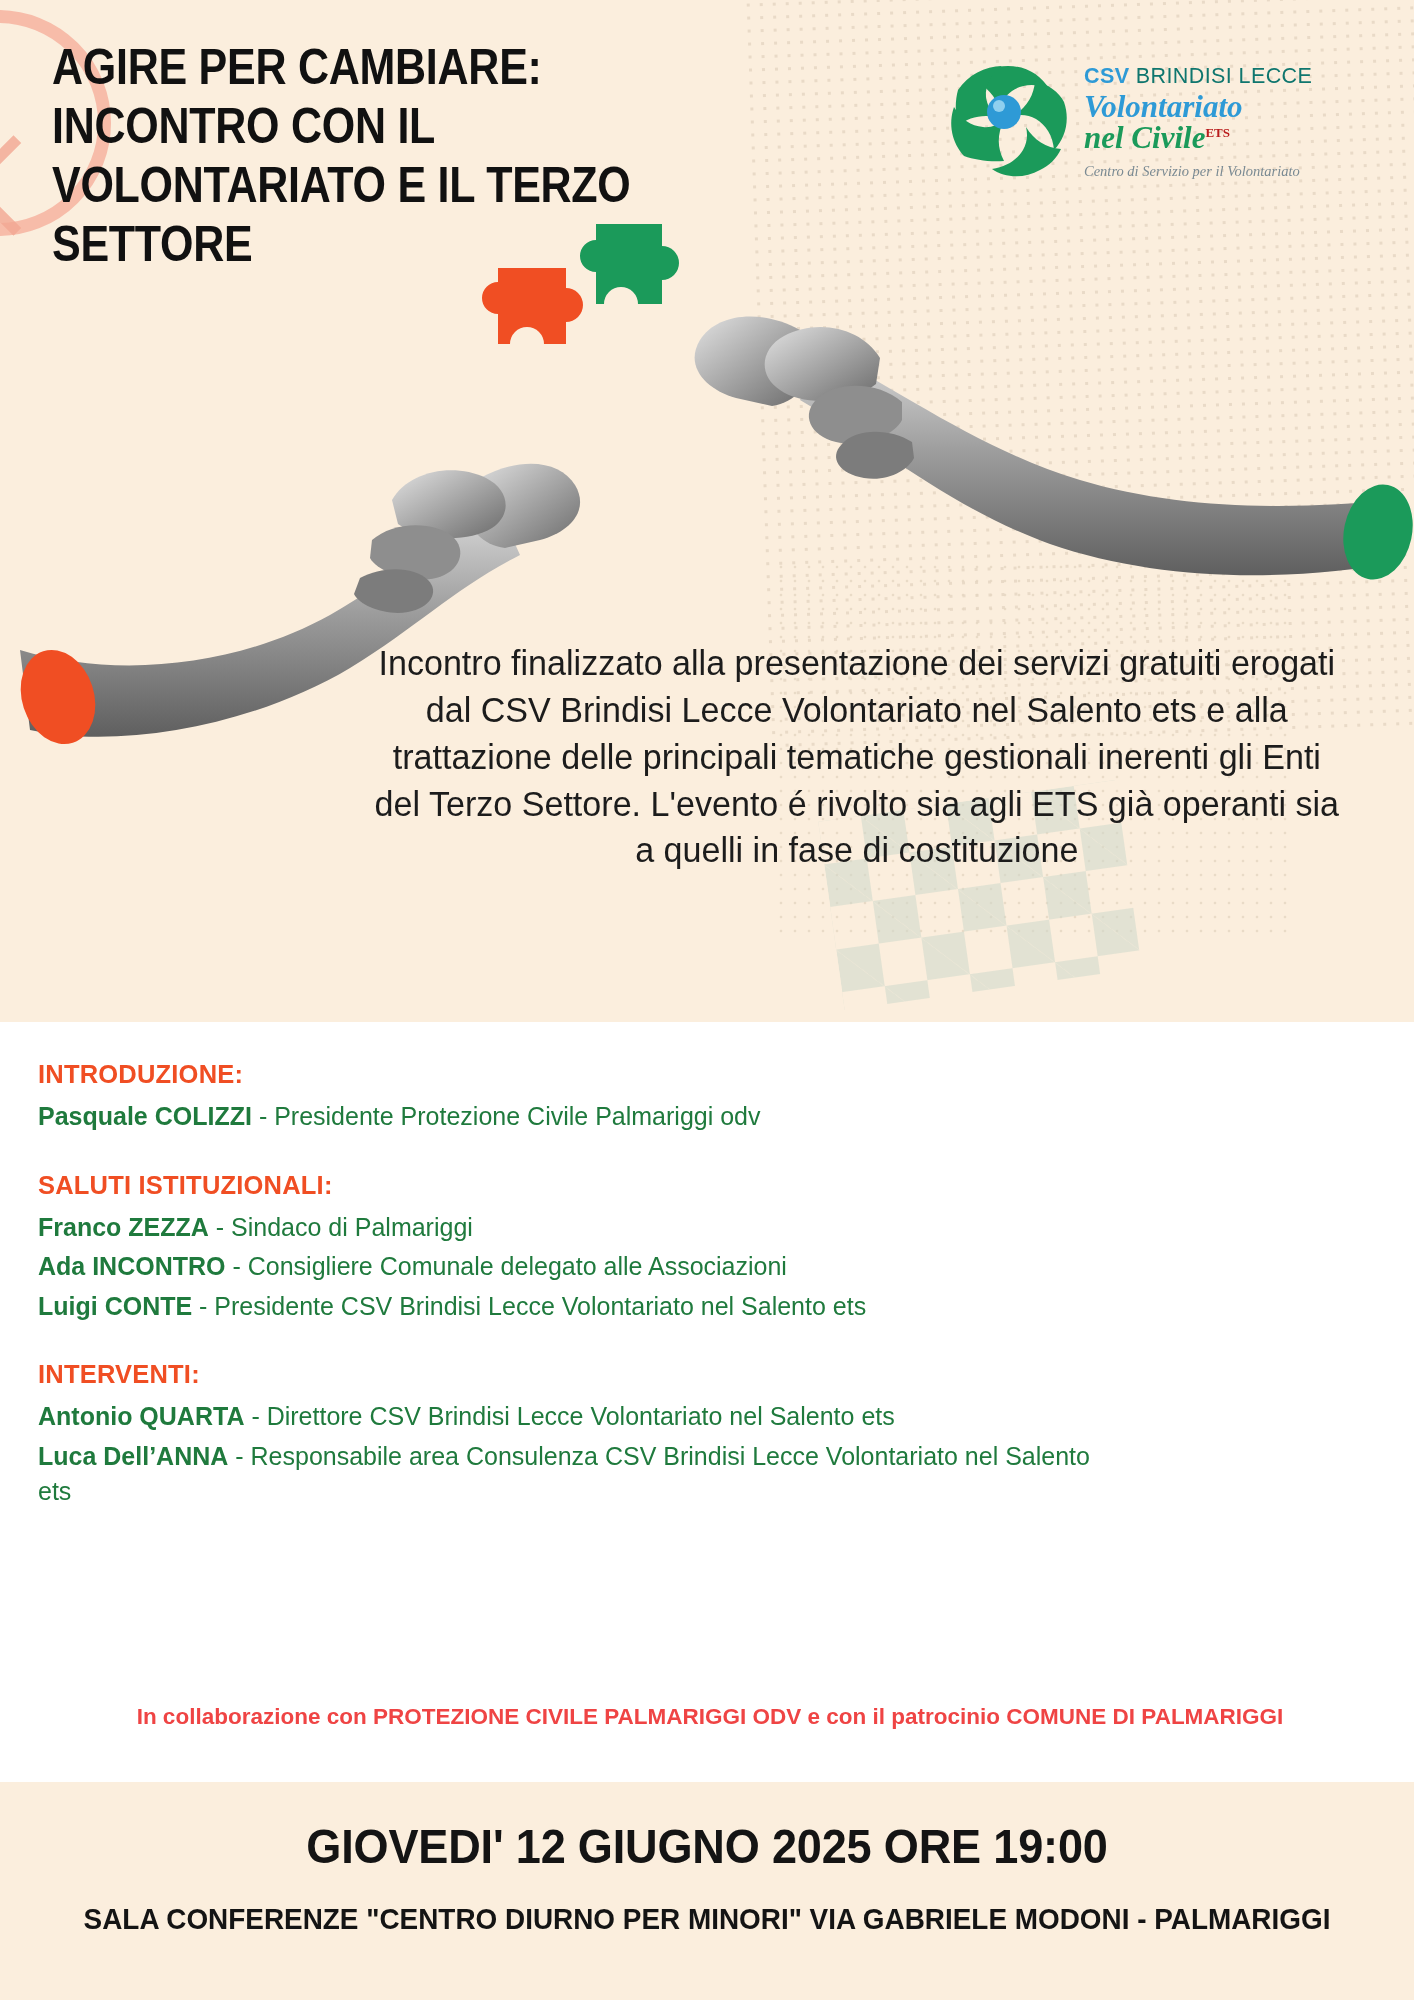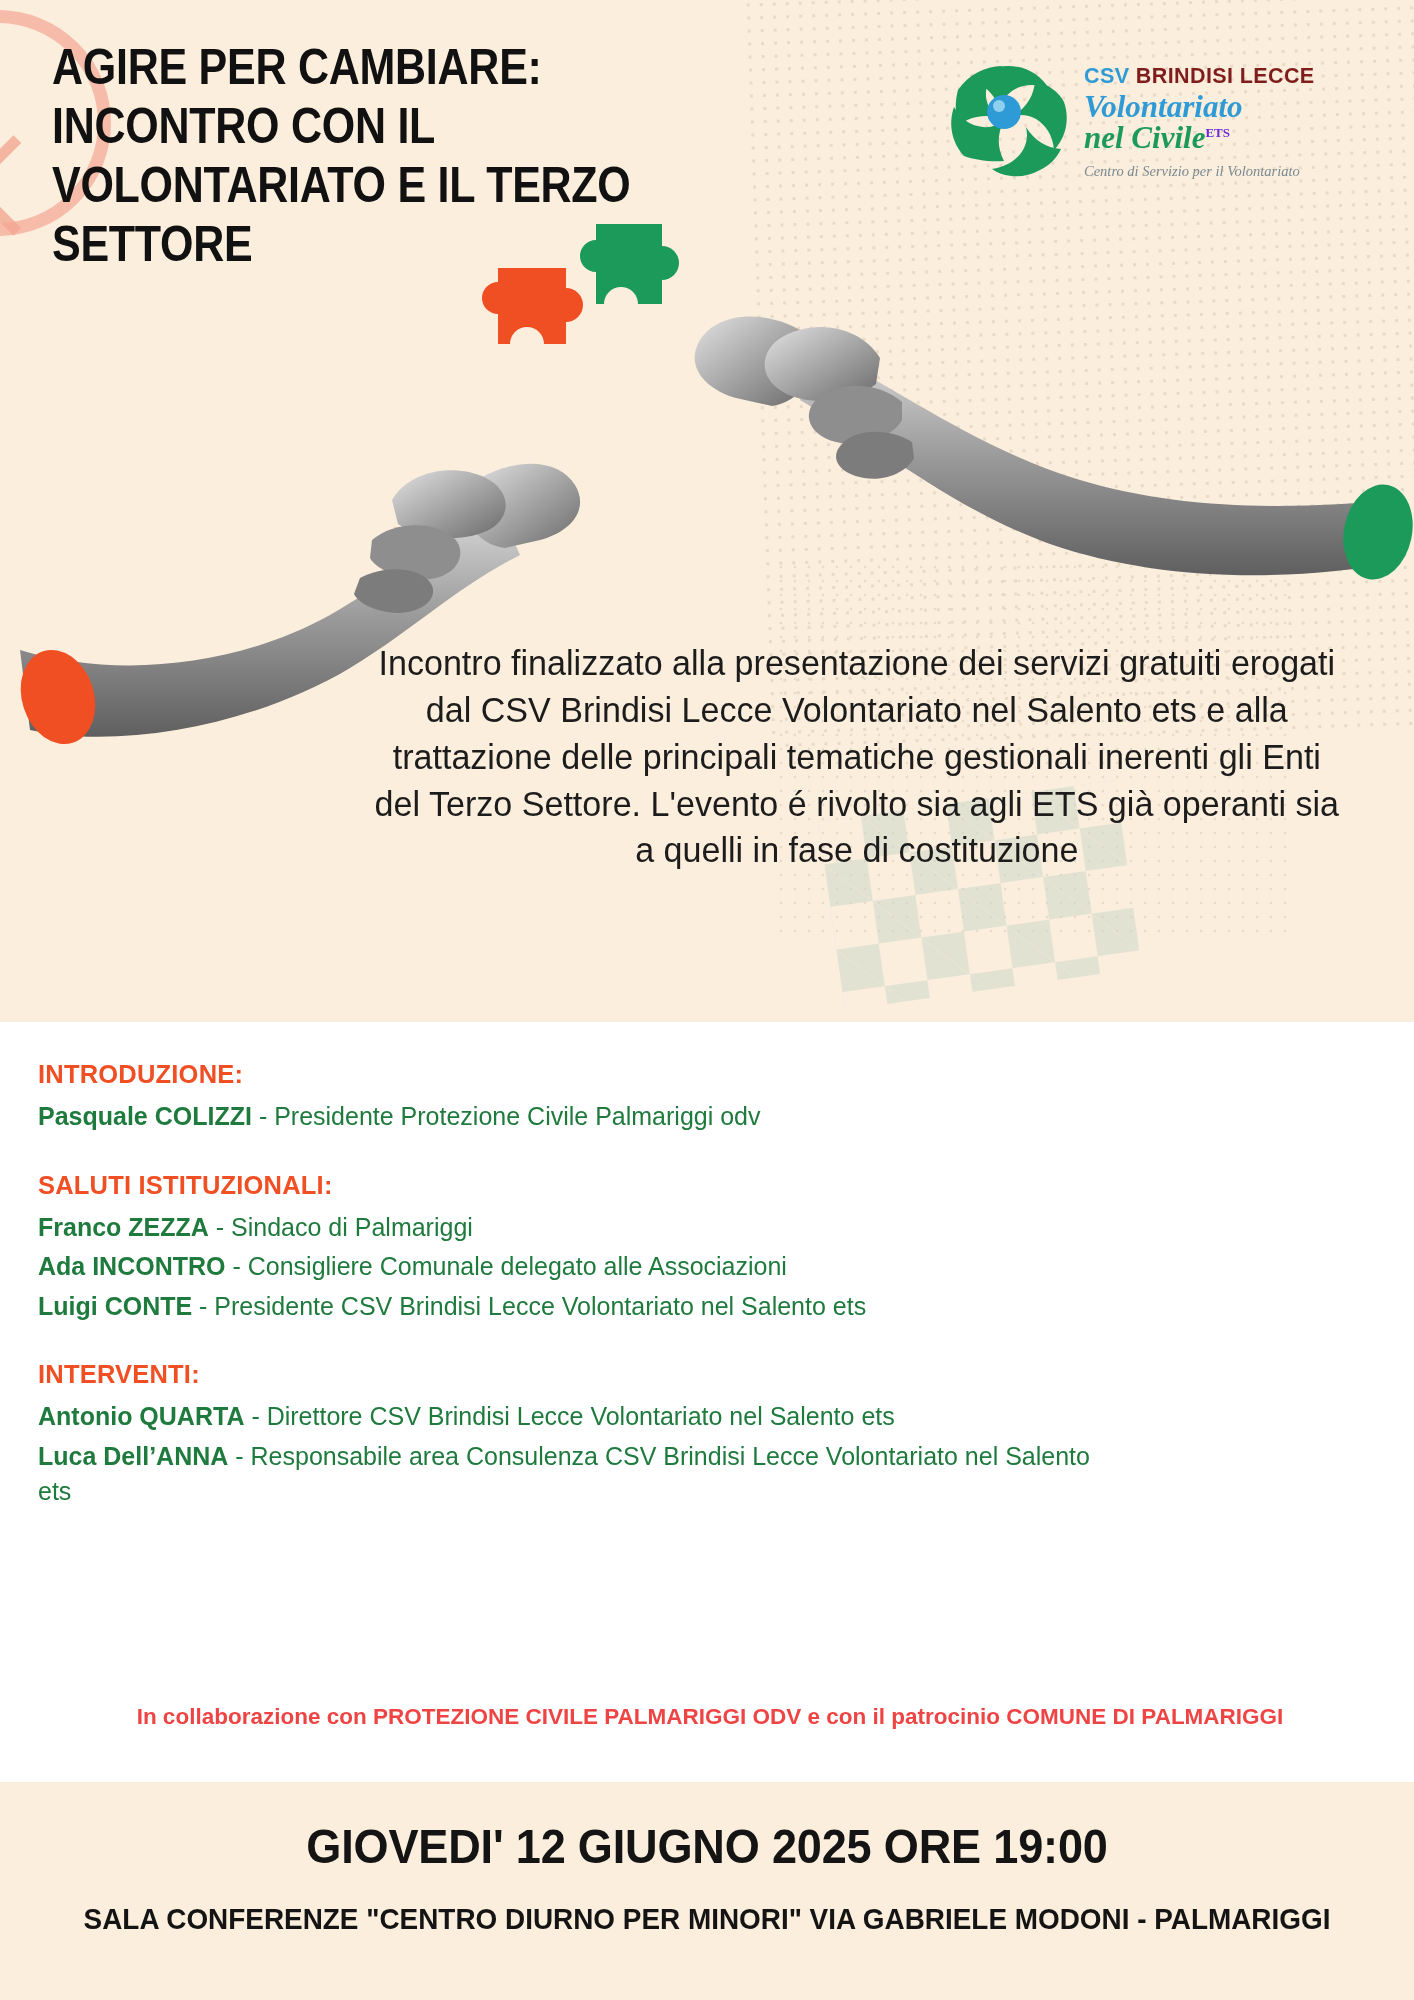--- a/index.html
+++ b/index.html
@@ -133,7 +133,7 @@
     font-weight: bold;
     line-height: 1;
   }
-  .csv-line1 .thin { font-weight: bold; color:#7f1d1d; }
+  .csv-line1 .thin { font-weight: normal; color:#0f766e; }
   .csv-line2 {
     font-family: "Liberation Serif", serif;
     font-style: italic;

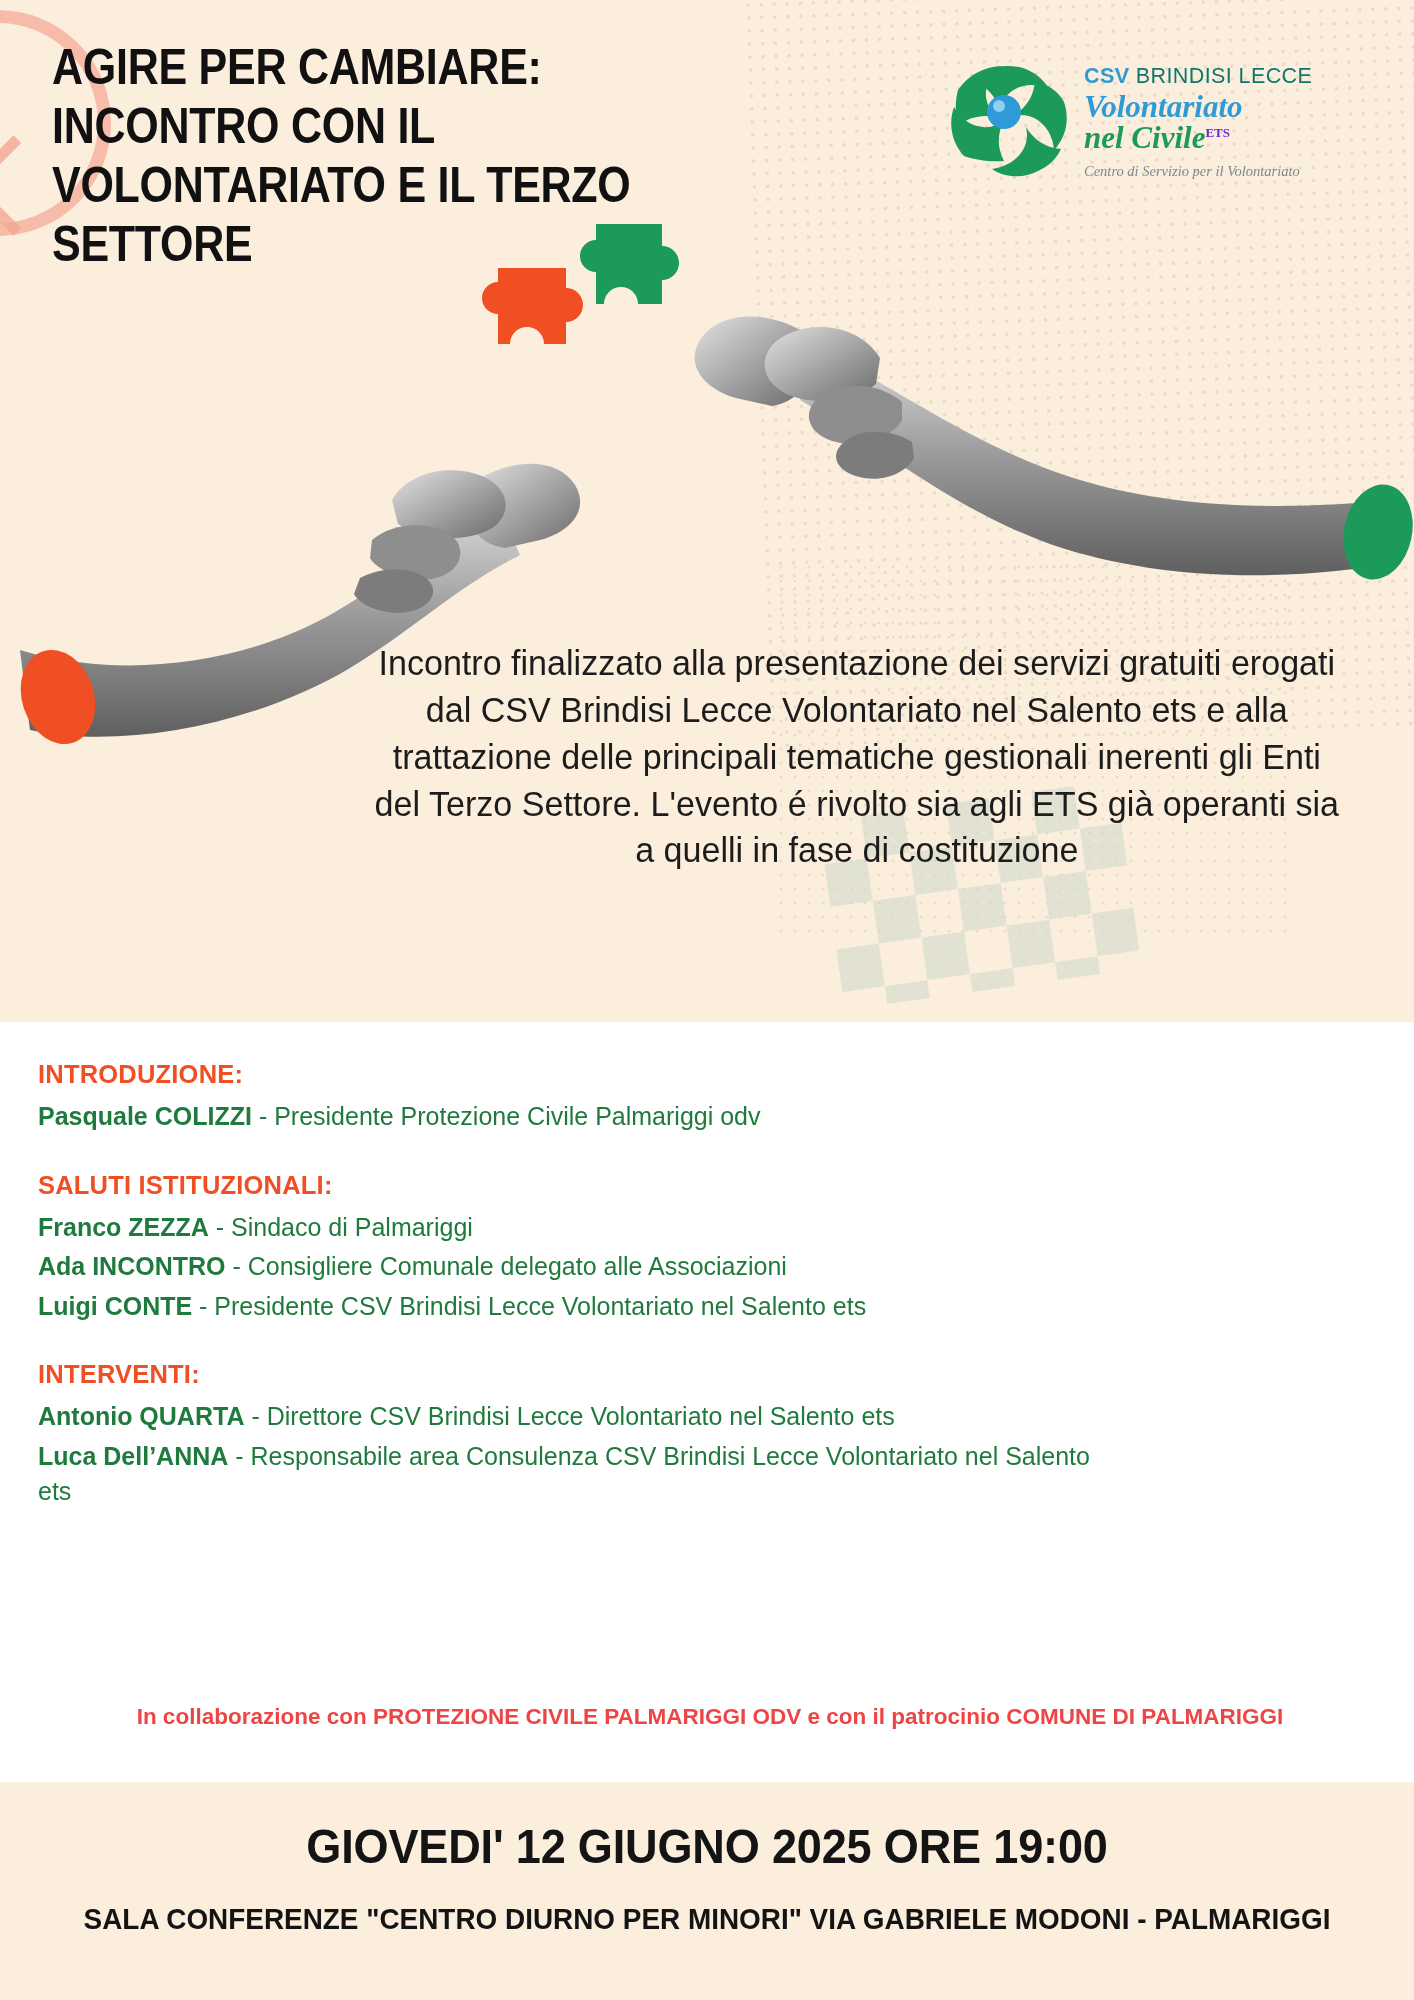--- a/index.html
+++ b/index.html
@@ -155,7 +155,7 @@
     font-size: 13px;
     font-style: normal;
     vertical-align: super;
-    color: #6d28d9;
+    color: #b91c1c;
   }
   .csv-line4 {
     font-family: "Liberation Serif", serif;

